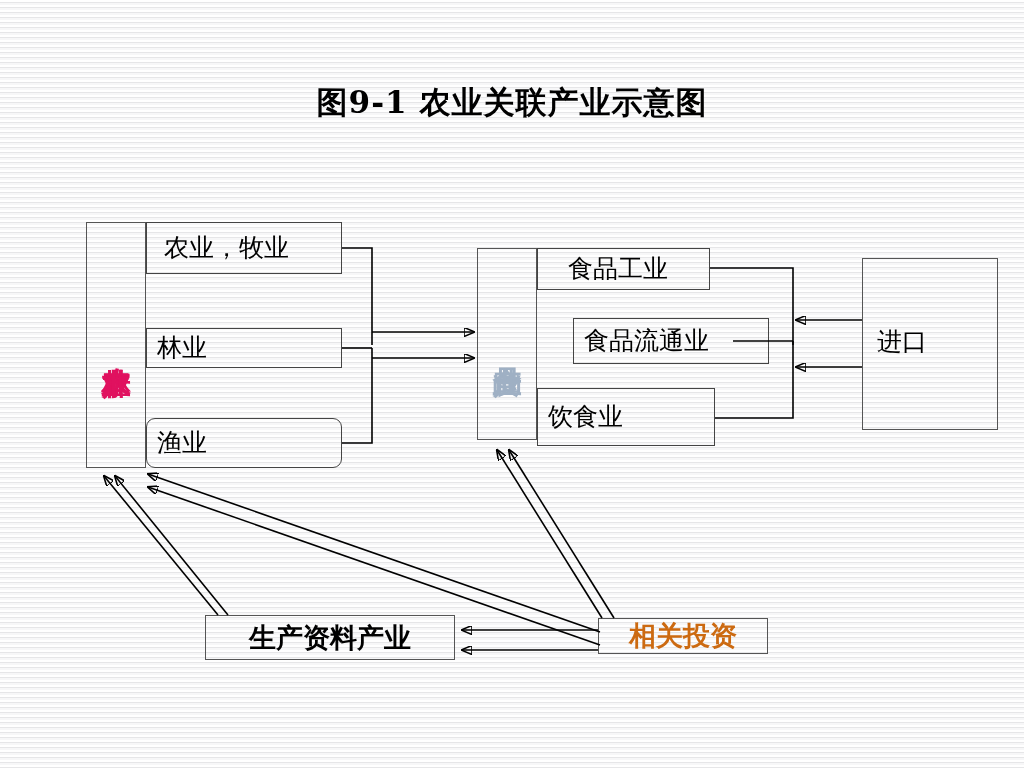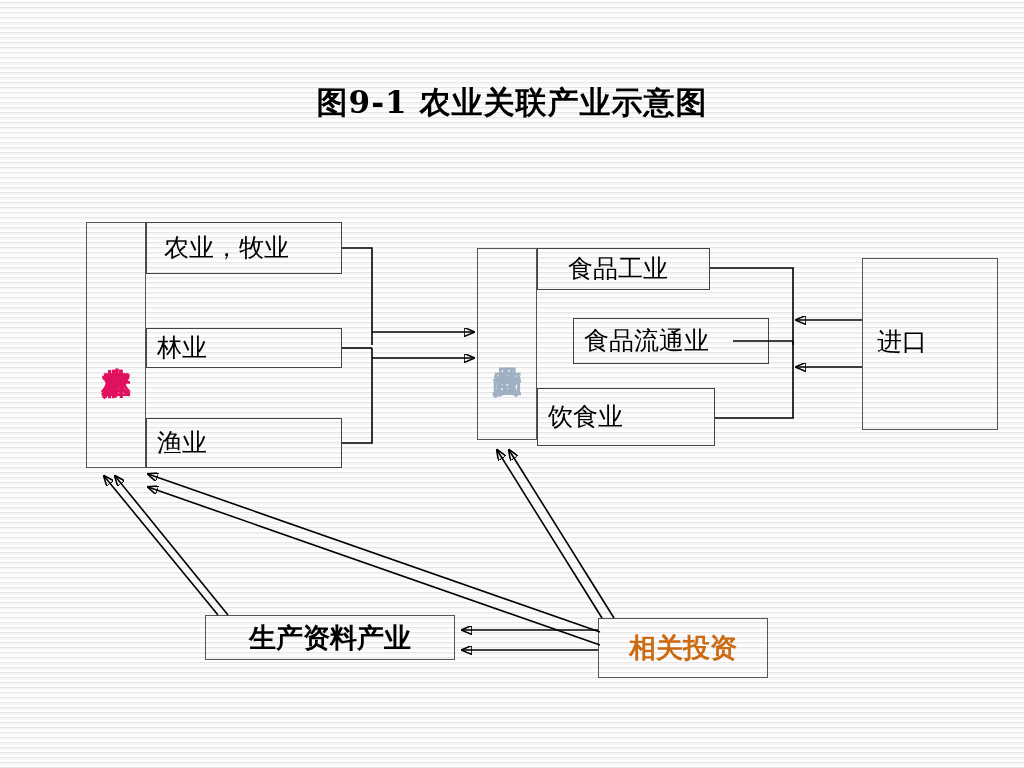--- a/index.html
+++ b/index.html
@@ -145,7 +145,7 @@
     <span class="box-text">林业</span>
   </div>
 
-  <div class="box" style="left:146px; top:418px; width:196px; height:50px;">
+  <div class="box" style="left:146px; top:418px; width:196px; height:50px;border-radius:9px;">
     <span class="box-text">渔业</span>
   </div>
 

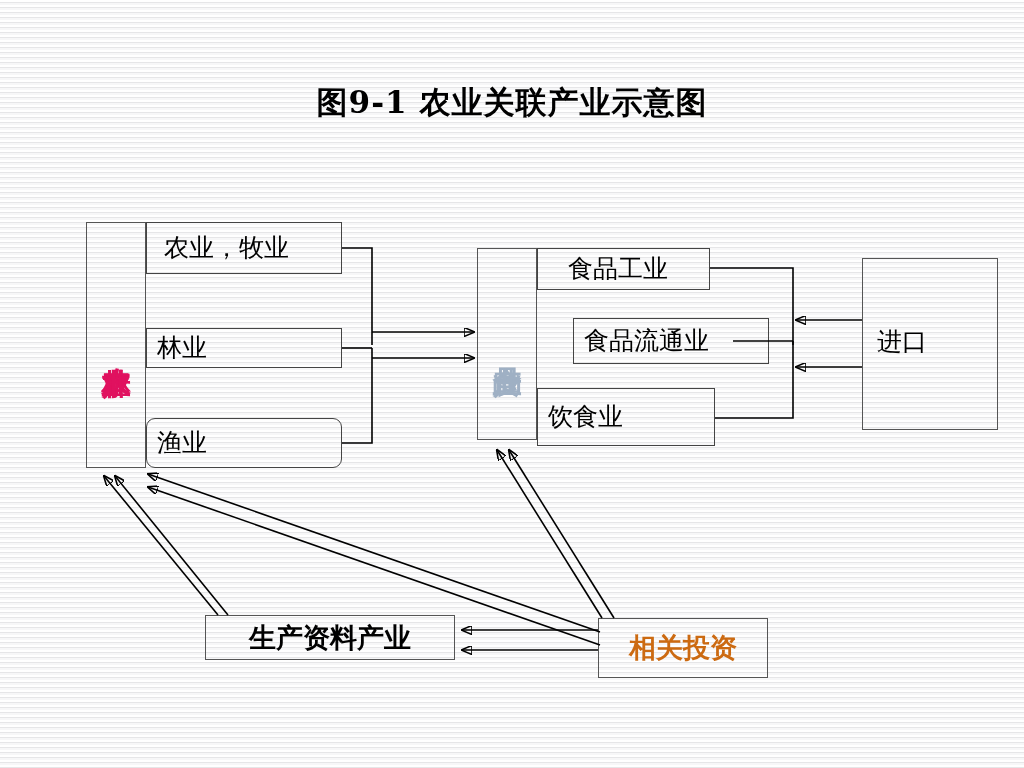--- a/index.html
+++ b/index.html
@@ -171,7 +171,7 @@
     <span>生产资料产业</span>
   </div>
 
-  <div class="bottom-box" style="left:598px; top:618px; width:170px; height:60px; color:#CC6A11;">
+  <div class="bottom-box" style="left:598px; top:618px; width:170px; height:36px; color:#CC6A11;">
     <span>相关投资</span>
   </div>
 

